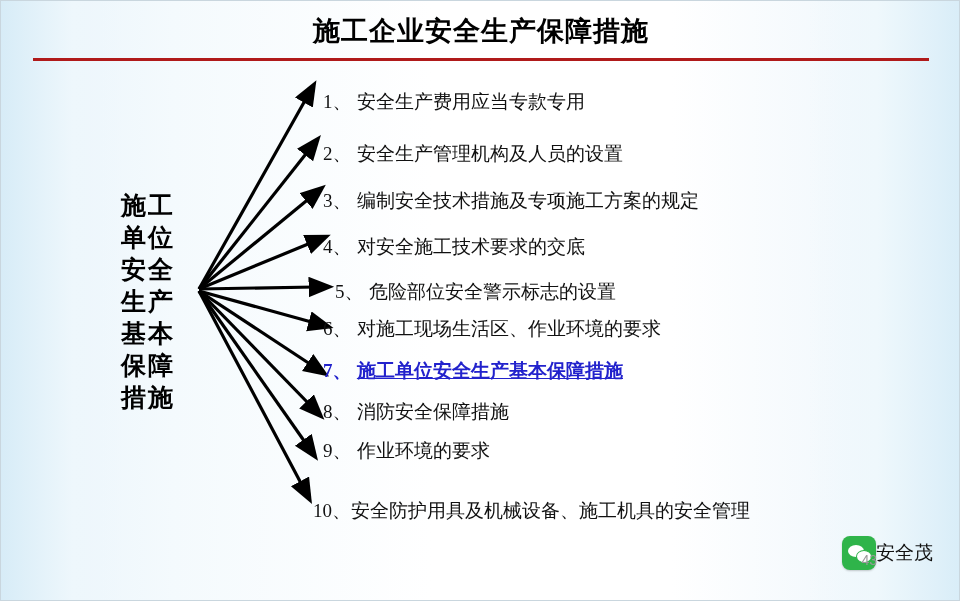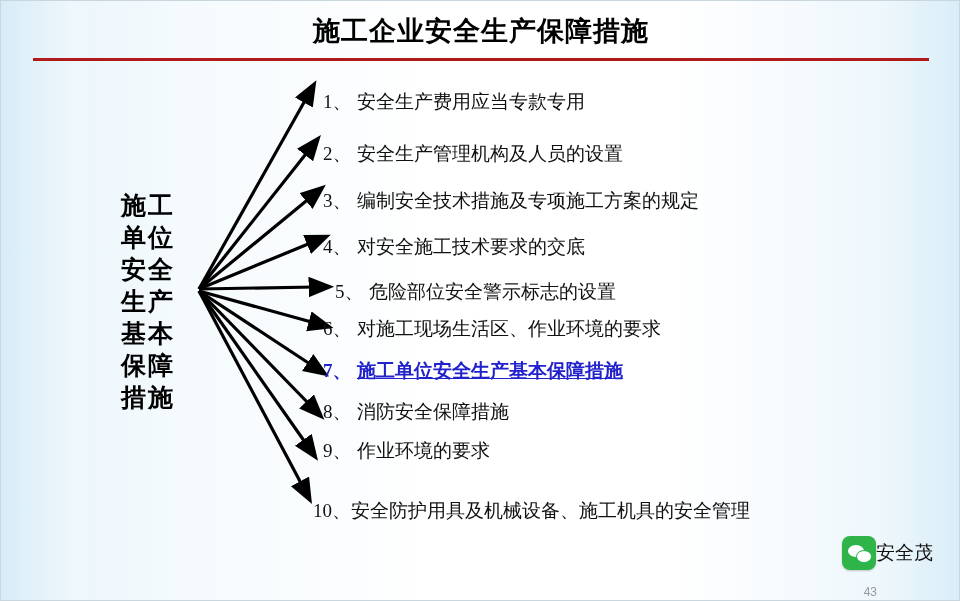--- a/index.html
+++ b/index.html
@@ -135,8 +135,8 @@
   .page-number {
     position: absolute;
     right: 82px;
-    bottom: 1px;
-    font-size: 12px;
+    bottom: 32px;
+    font-size: 14px;
     color: #999999;
     font-family: "Liberation Sans", sans-serif;
   }

